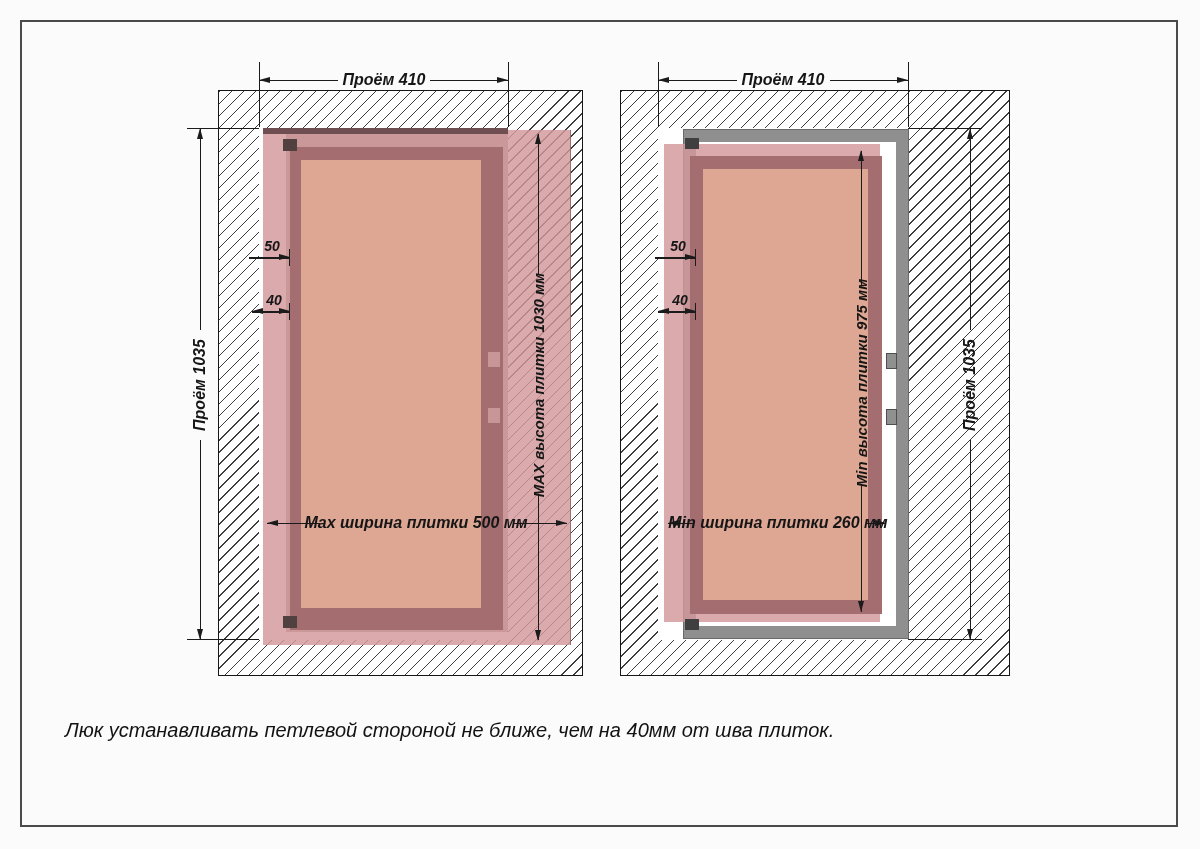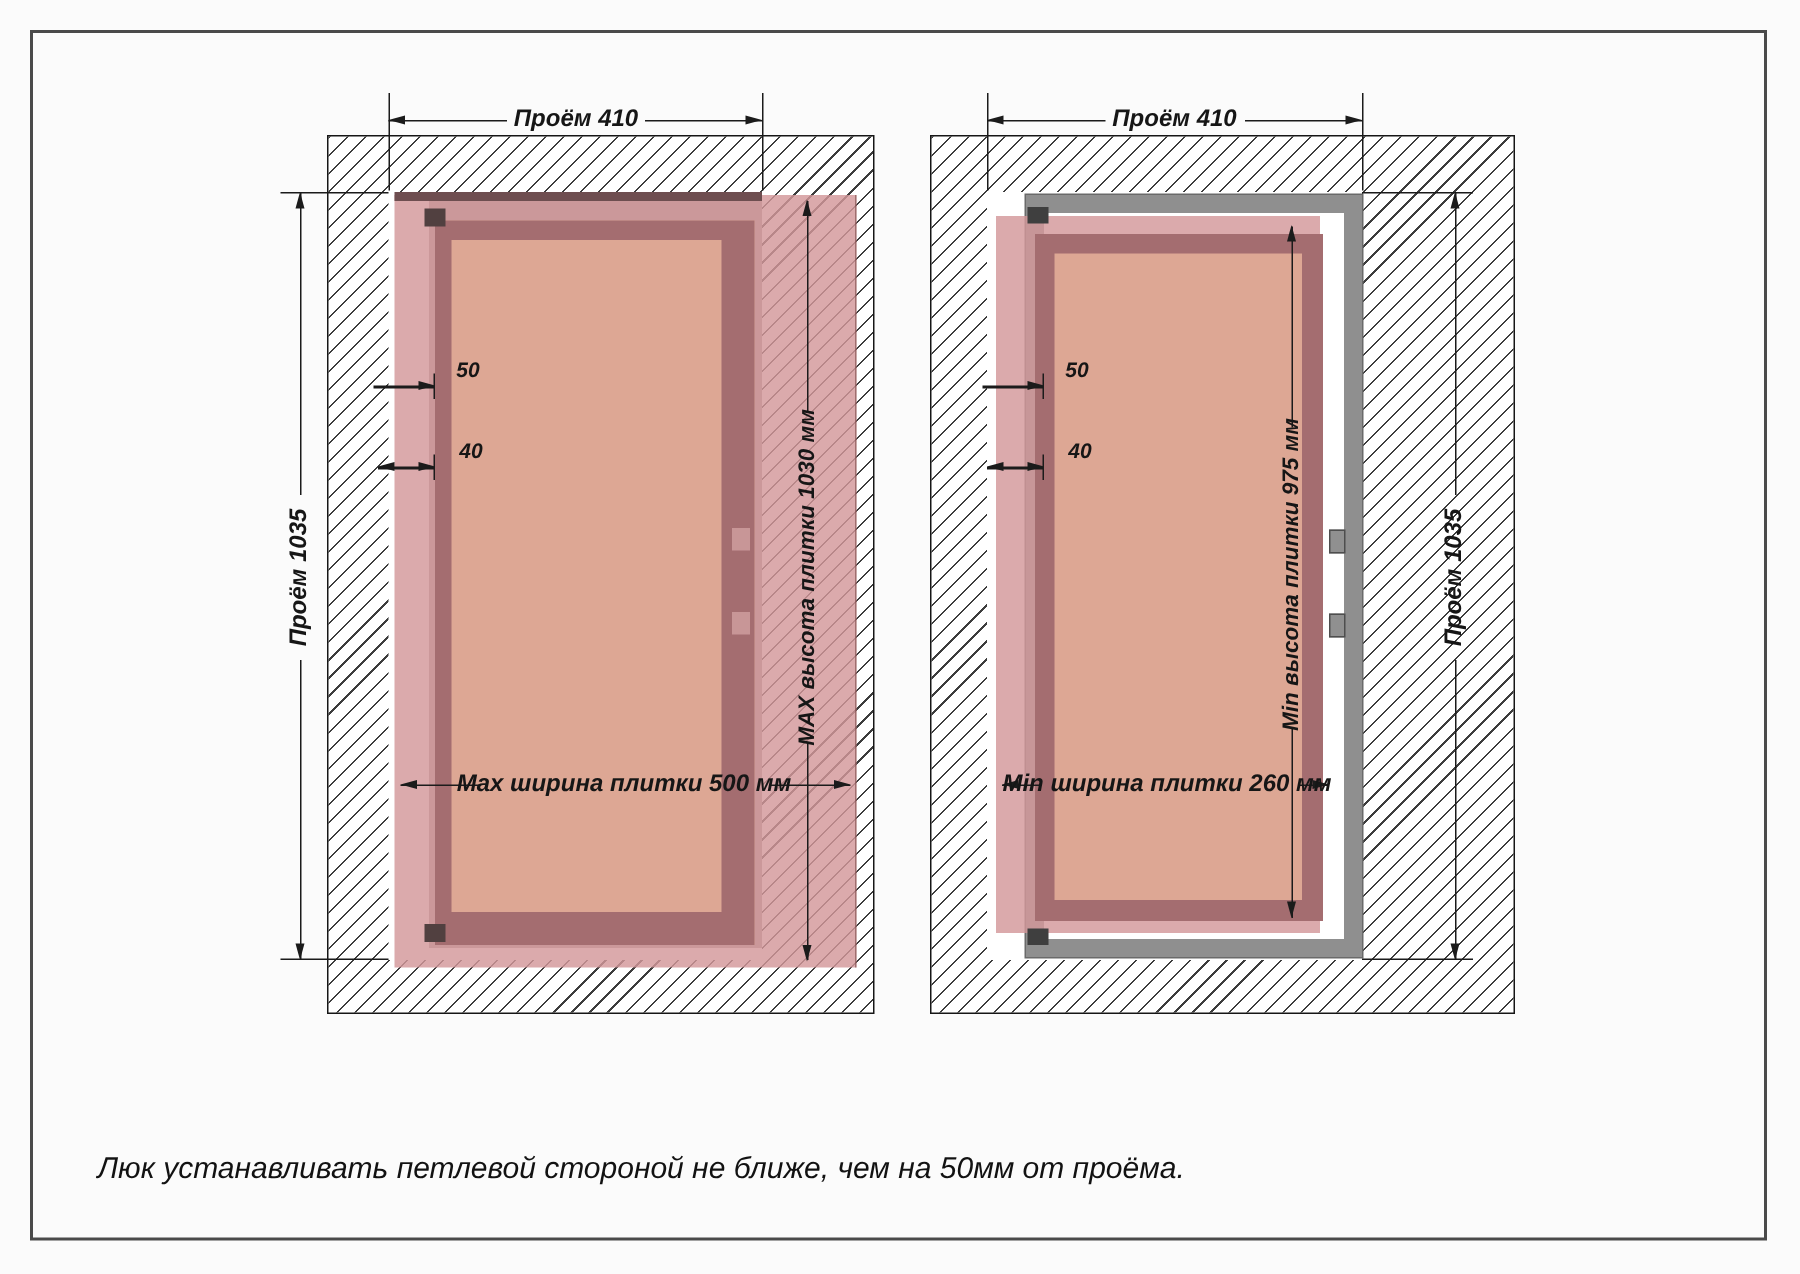--- a/index.html
+++ b/index.html
@@ -33,7 +33,7 @@
            font-style:italic;font-weight:bold;font-size:16px;color:#161616;}
   .vert{transform:translate(-50%,-50%) rotate(-90deg);}
   .mid{font-size:15px;}
-  .small{font-size:14px;margin-left:40px;}
+  .small{font-size:14px;}
   .note{position:absolute;font-style:italic;font-size:20px;color:#121212;white-space:nowrap;}
 </style>
 </head>

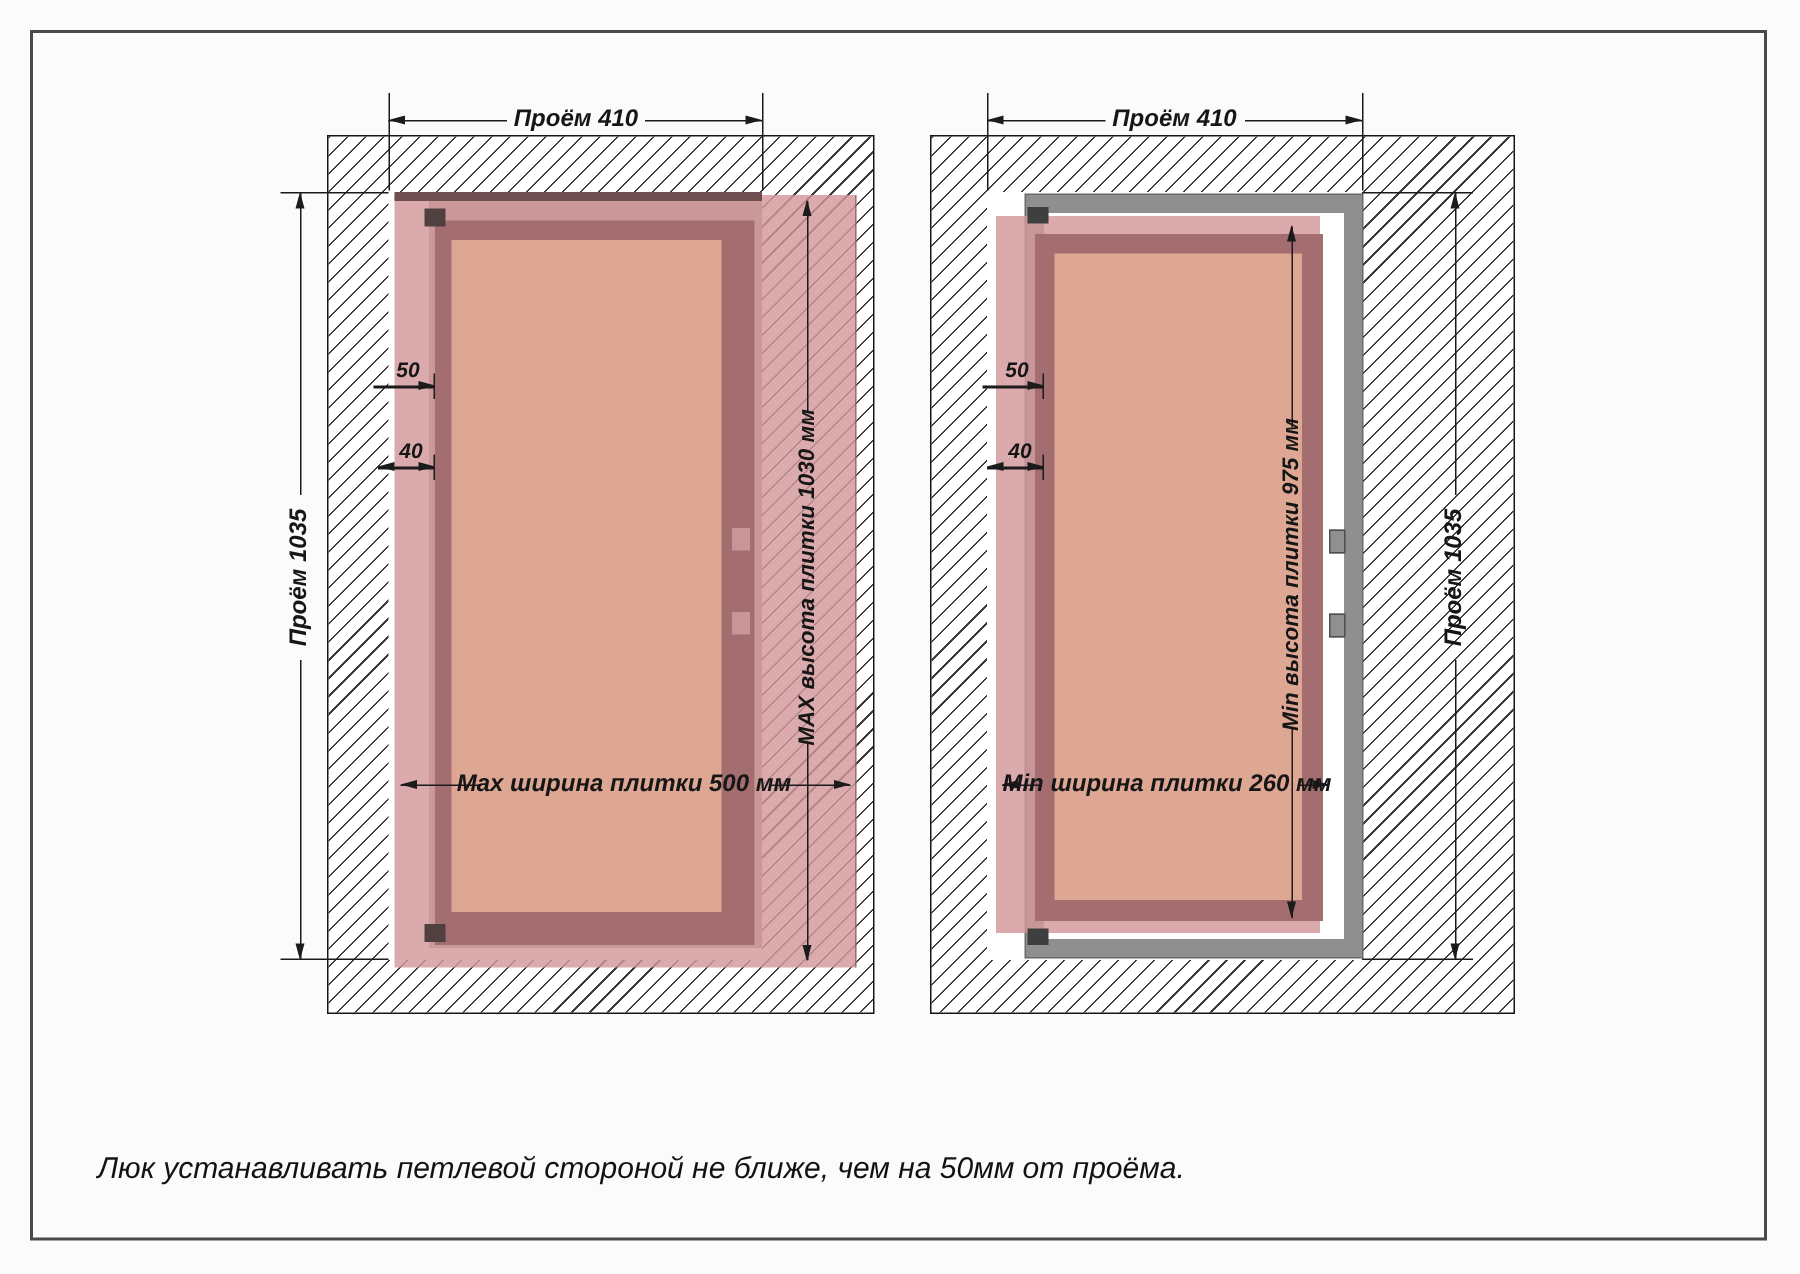--- a/index.html
+++ b/index.html
@@ -139,6 +139,7 @@
   <div class="ar ar-d" style="left:966.5px;top:629px;"></div>
   <div class="dimtext vert" style="left:970px;top:385px;">Проём 1035</div>
 
+  <div class="note" style="left:65px;top:719px;">Люк устанавливать петлевой стороной не ближе,  чем на 40мм от шва плиток.</div>
   <div class="note" style="left:65px;top:768px;">Люк устанавливать петлевой стороной не ближе,  чем на 50мм от проёма.</div>
 </div>
 

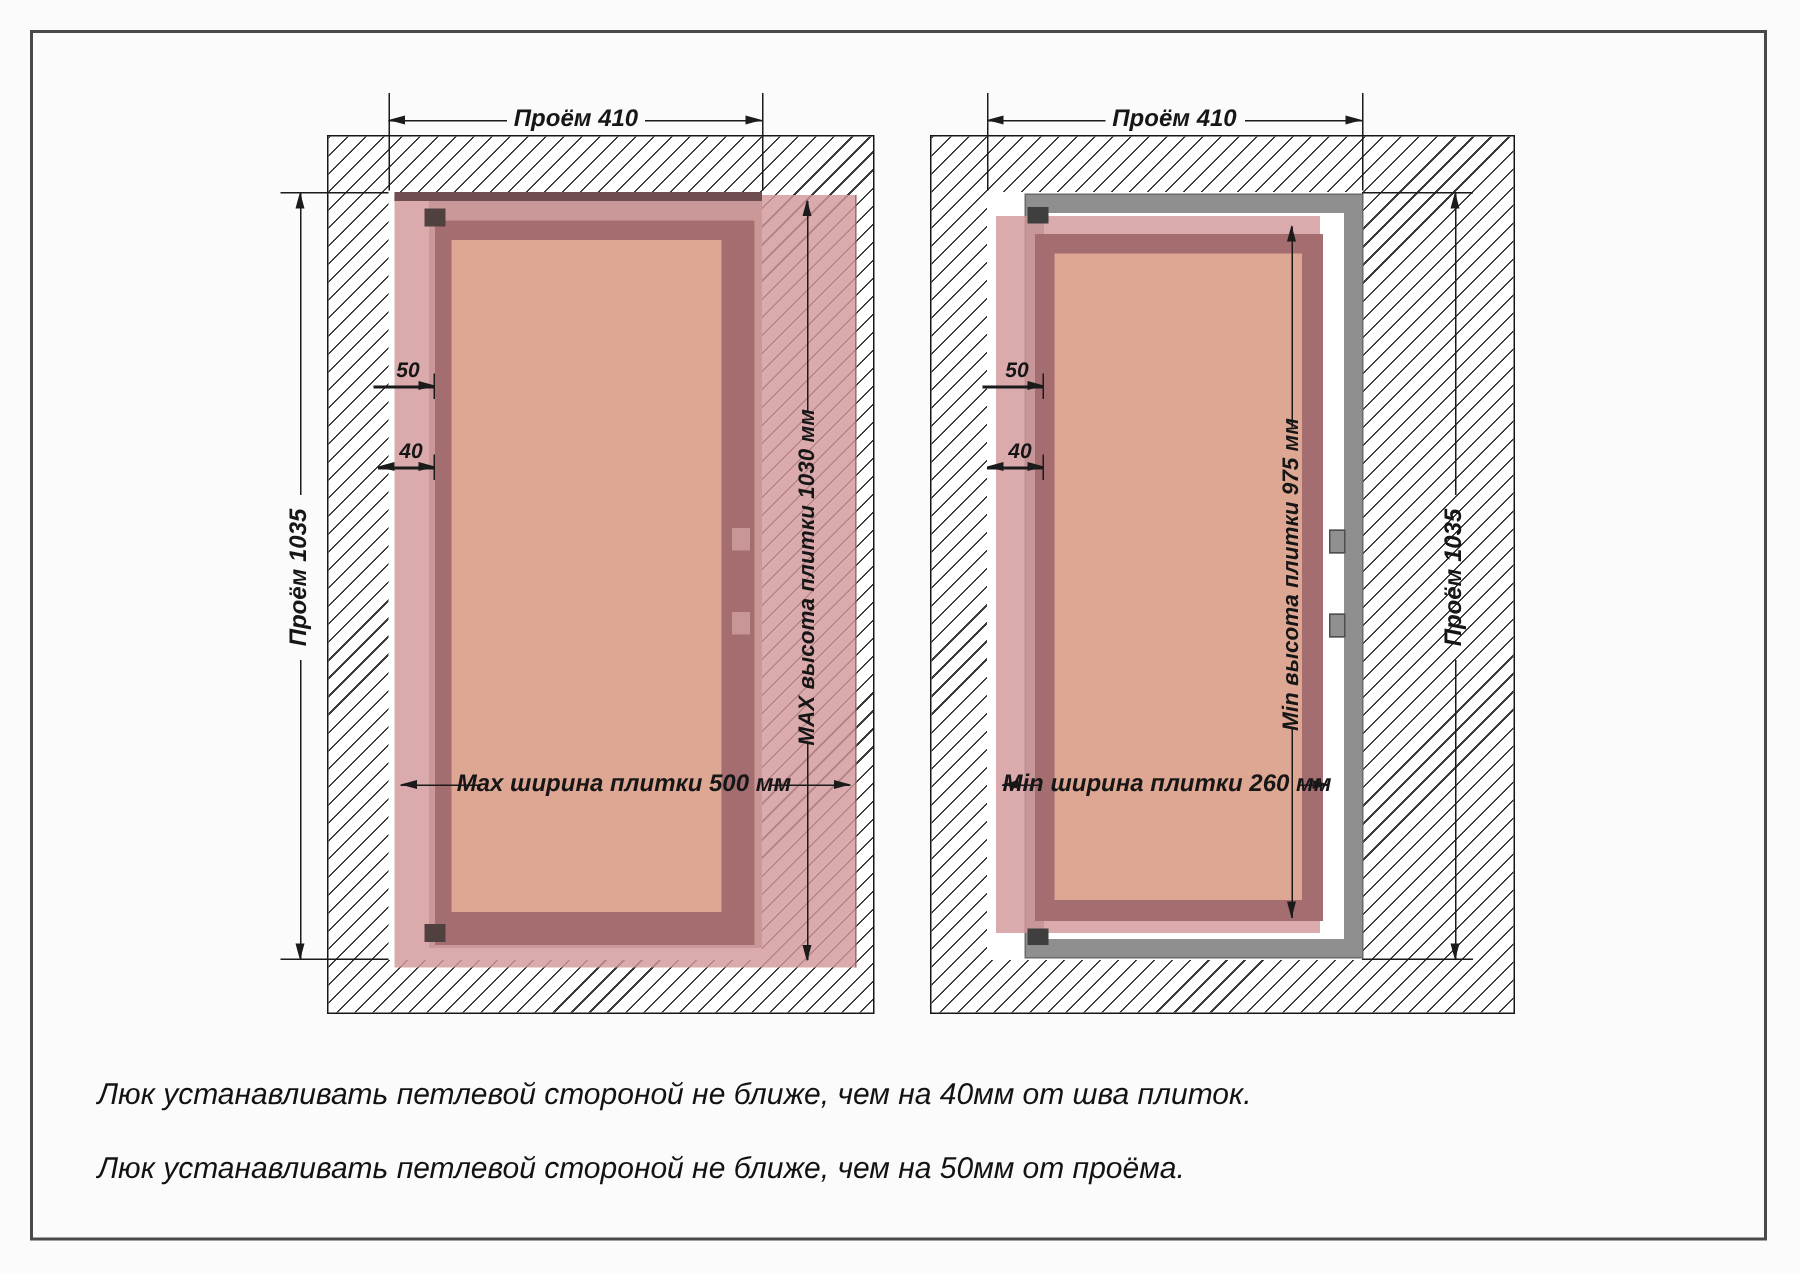--- a/index.html
+++ b/index.html
@@ -140,7 +140,6 @@
   <div class="dimtext vert" style="left:970px;top:385px;">Проём 1035</div>
 
   <div class="note" style="left:65px;top:719px;">Люк устанавливать петлевой стороной не ближе,  чем на 40мм от шва плиток.</div>
-  <div class="note" style="left:65px;top:768px;">Люк устанавливать петлевой стороной не ближе,  чем на 50мм от проёма.</div>
 </div>
 
 </body></html>

